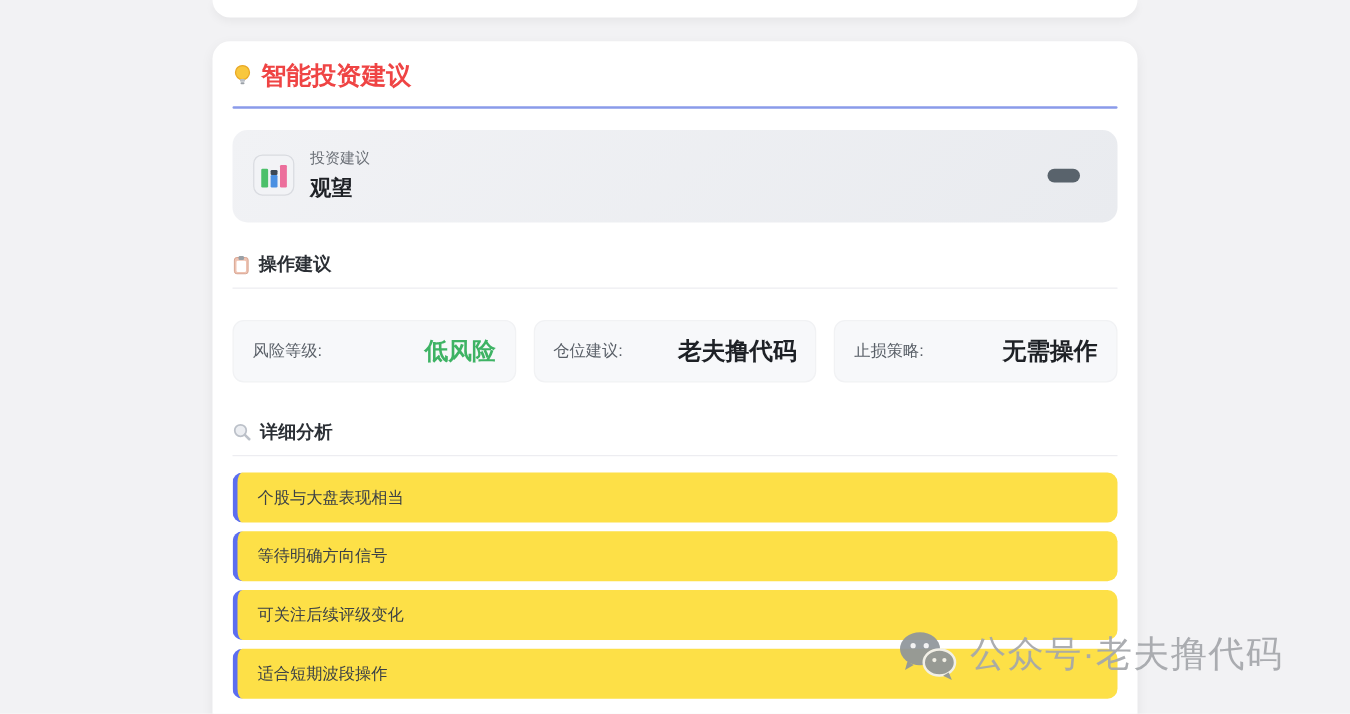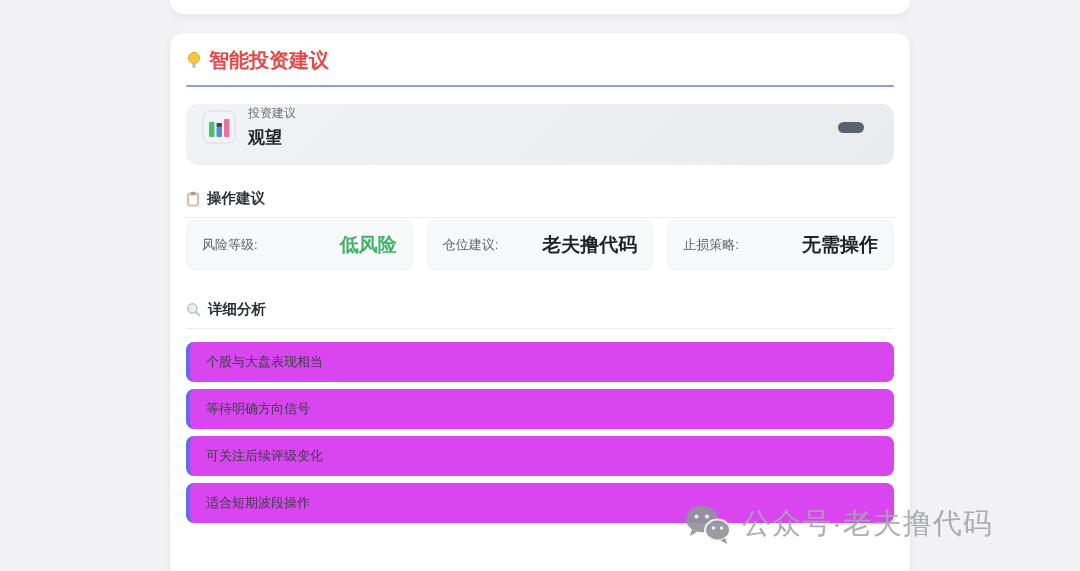--- a/index.html
+++ b/index.html
@@ -30,7 +30,7 @@
   .advice-box {
     margin-top:17px;
     background:linear-gradient(135deg,#f1f2f5 0%,#e9ebef 100%);
-    border-radius:12px; padding:1px 16px 16px 16px;
+    border-radius:12px; padding:14px 16px 16px 16px;
   }
   .advice-head { display:flex; align-items:center; }
   .advice-icon { width:34px; height:34px; margin-right:12px; flex:0 0 auto; }

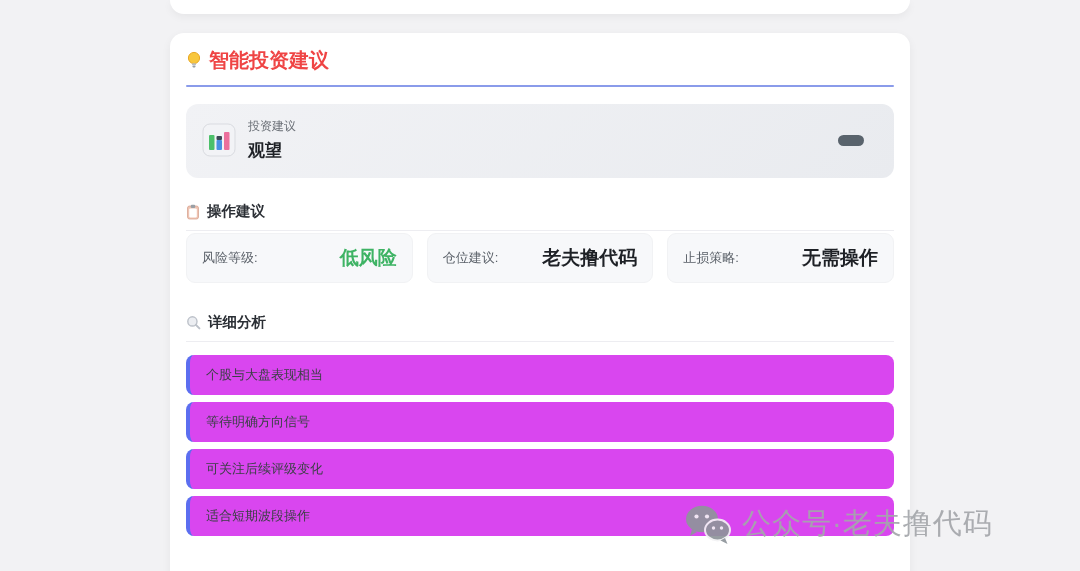--- a/index.html
+++ b/index.html
@@ -55,7 +55,7 @@
   }
   .section-head.analysis { margin-top:30px; }
 
-  .metrics-row { display:flex; gap:14px; margin-top:2px; }
+  .metrics-row { display:flex; gap:14px; margin-top:25px; }
   .metric-box {
     flex:1 1 0; background:#f7f8fa; border:1px solid #f1f2f4; border-radius:9px;
     padding:11px 15px; display:flex; align-items:center; justify-content:space-between;

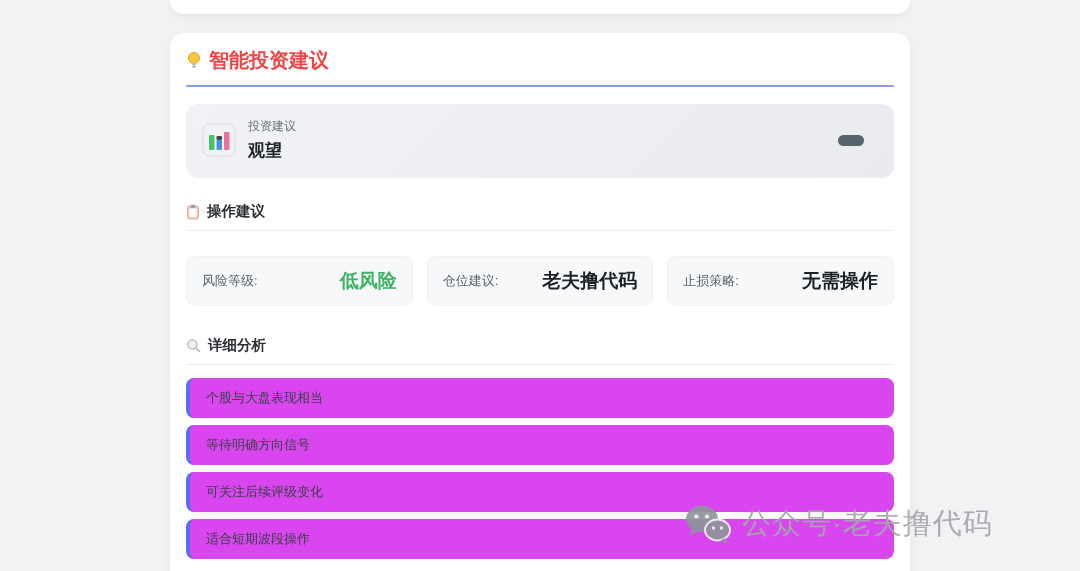--- a/index.html
+++ b/index.html
@@ -66,7 +66,7 @@
 
   .analysis-list { margin-top:13px; }
   .analysis-item {
-    background:#d946ef; border-left:4px solid #5c6ef0; border-radius:8px;
+    background:#fde047; border-left:4px solid #5c6ef0; border-radius:8px;
     padding:11px 16px; font-size:13px; color:#3b4046; margin-bottom:7px;
     min-height:35px; display:flex; align-items:center;
   }

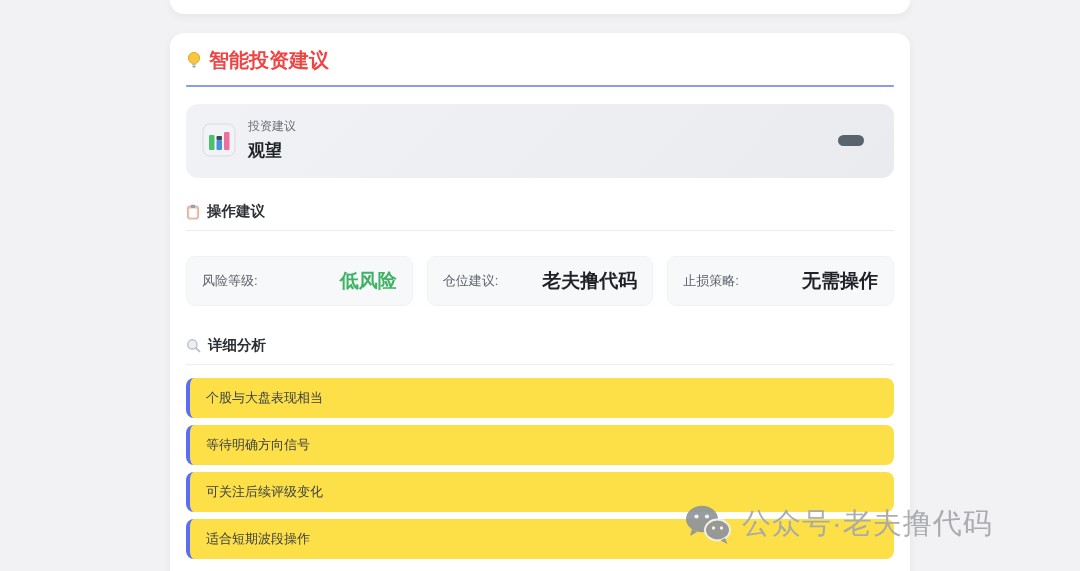--- a/index.html
+++ b/index.html
@@ -72,7 +72,7 @@
   }
 
   .watermark {
-    position:absolute; left:684px; top:503px; z-index:5;
+    position:absolute; left:718px; top:503px; z-index:5;
     display:flex; align-items:center; gap:10px; opacity:.92;
   }
   .watermark-text {

